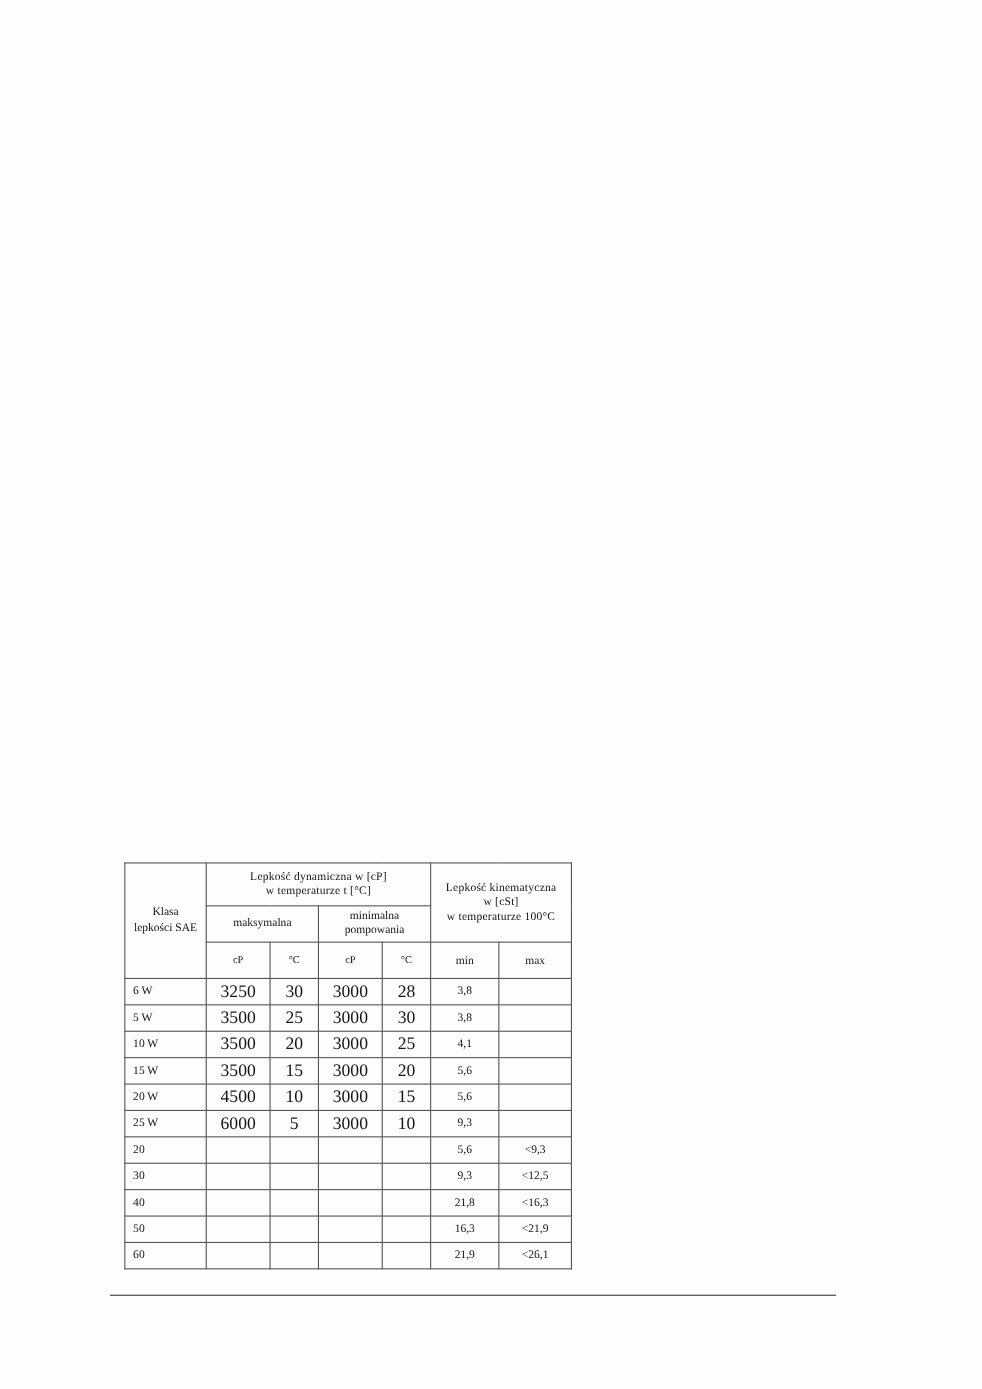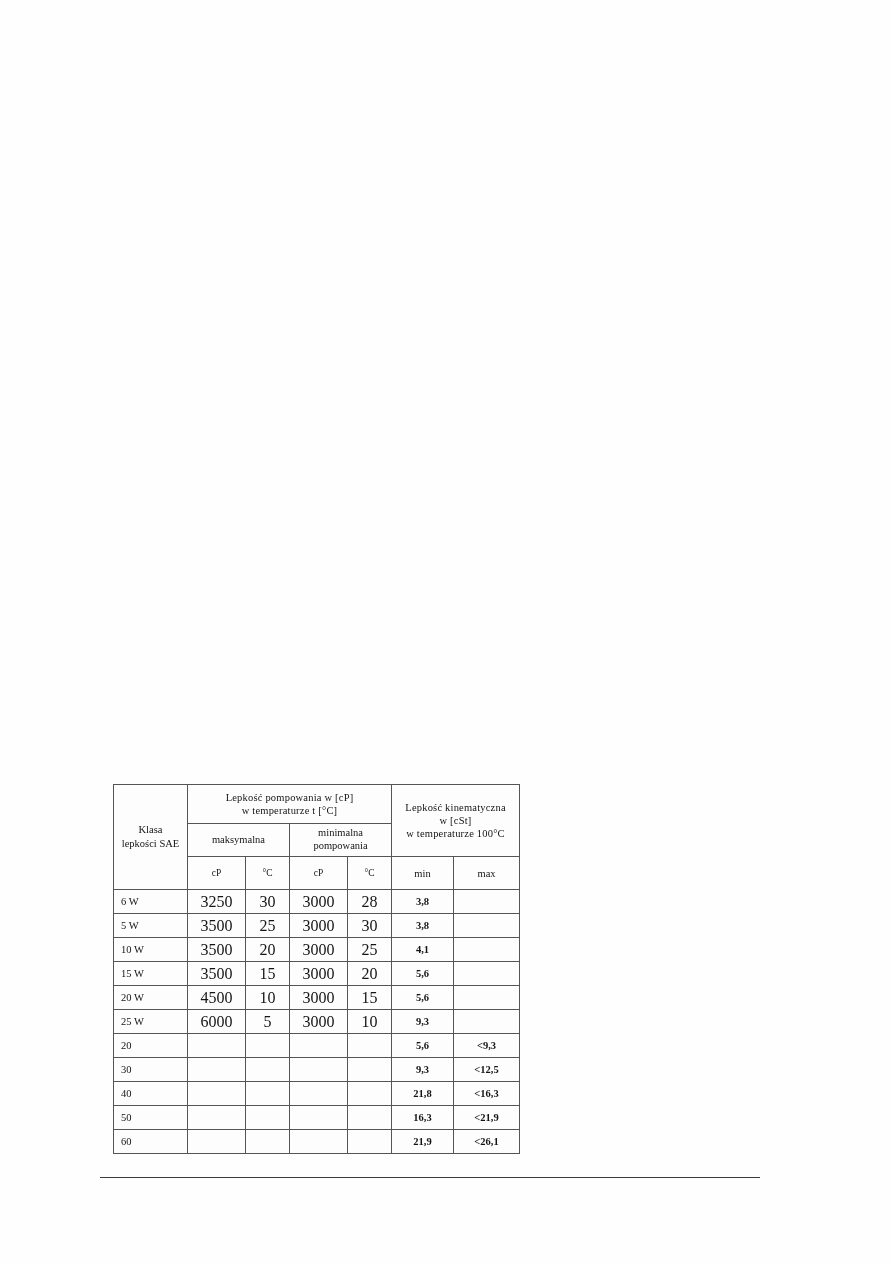--- a/index.html
+++ b/index.html
@@ -145,7 +145,7 @@
             <div>lepkości SAE</div>
           </th>
           <th class="hdr-group" colspan="4">
-            <div>Lepkość pompowania w [cP]</div>
+            <div>Lepkość dynamiczna w [cP]</div>
             <div>w temperaturze t [°C]</div>
           </th>
           <th class="hdr-group" colspan="2" rowspan="2">

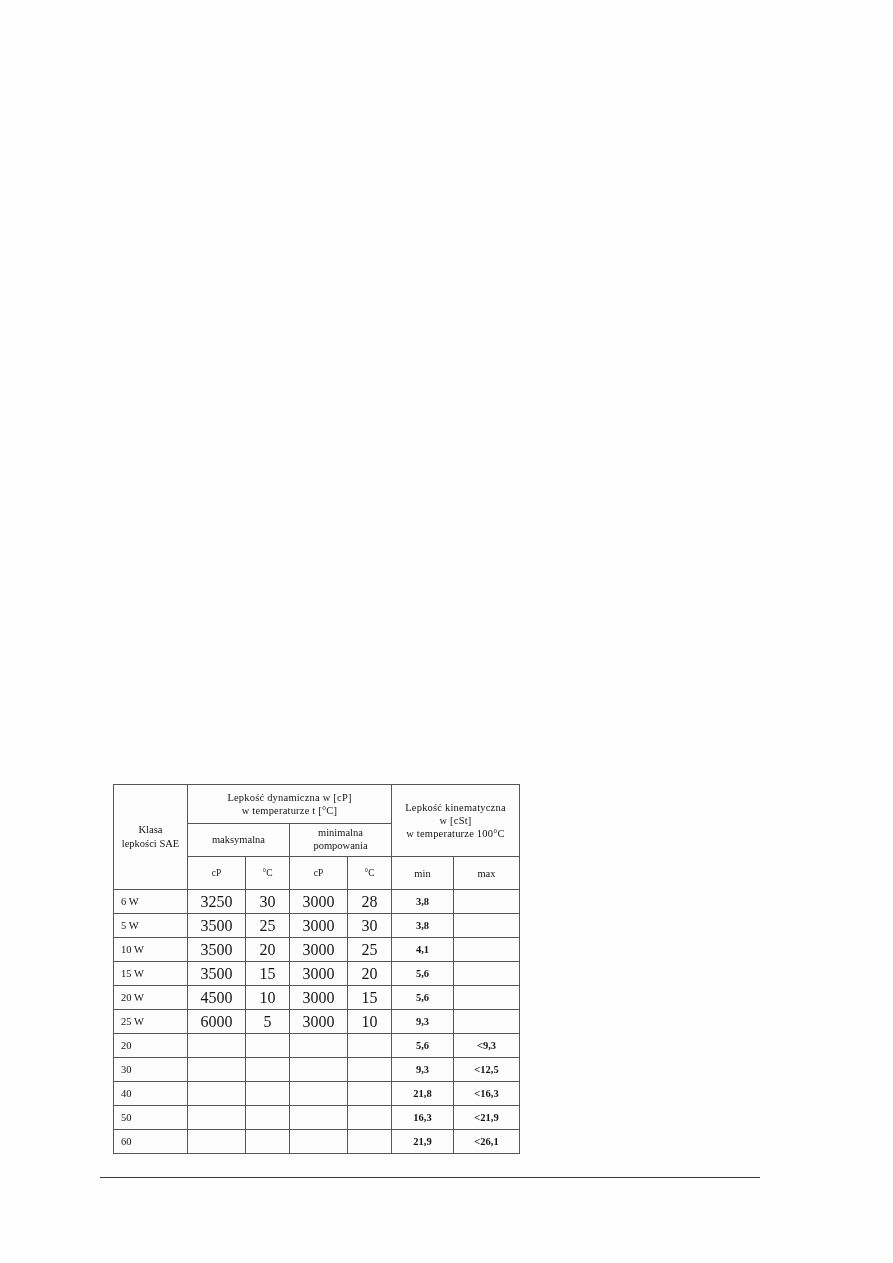--- a/index.html
+++ b/index.html
@@ -98,7 +98,7 @@
     font-size: 16px;
   }
   tbody td.kin {
-    font-weight: bold;
+    font-weight: normal;
     font-size: 10.5px;
   }
 

